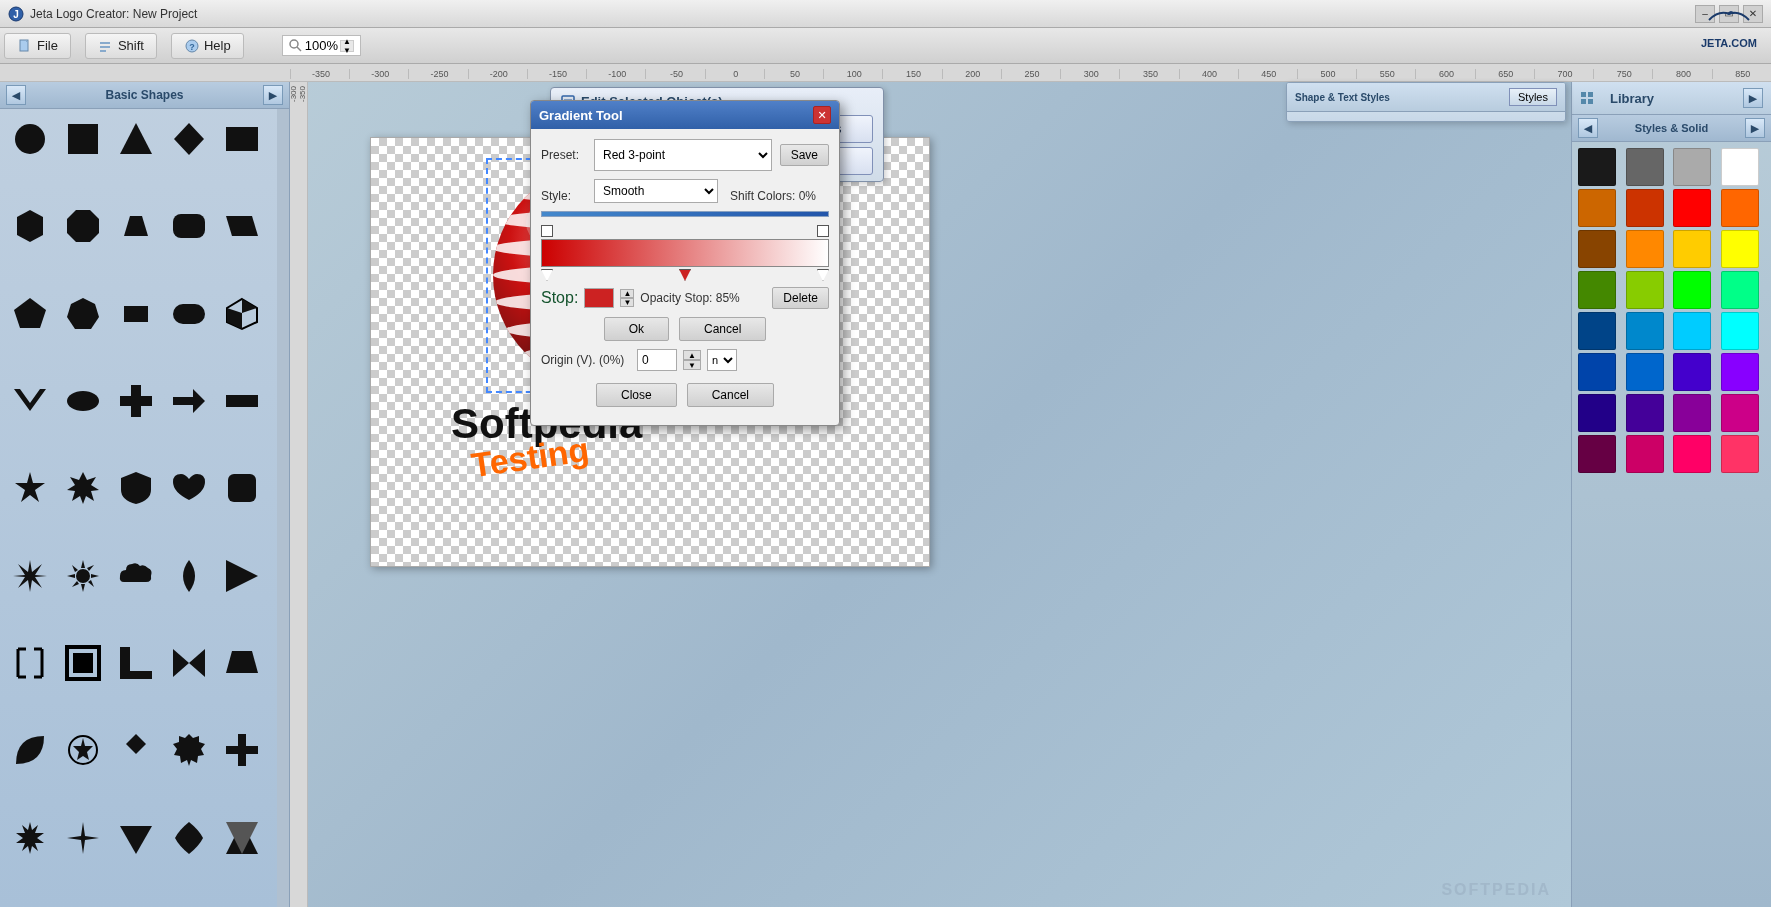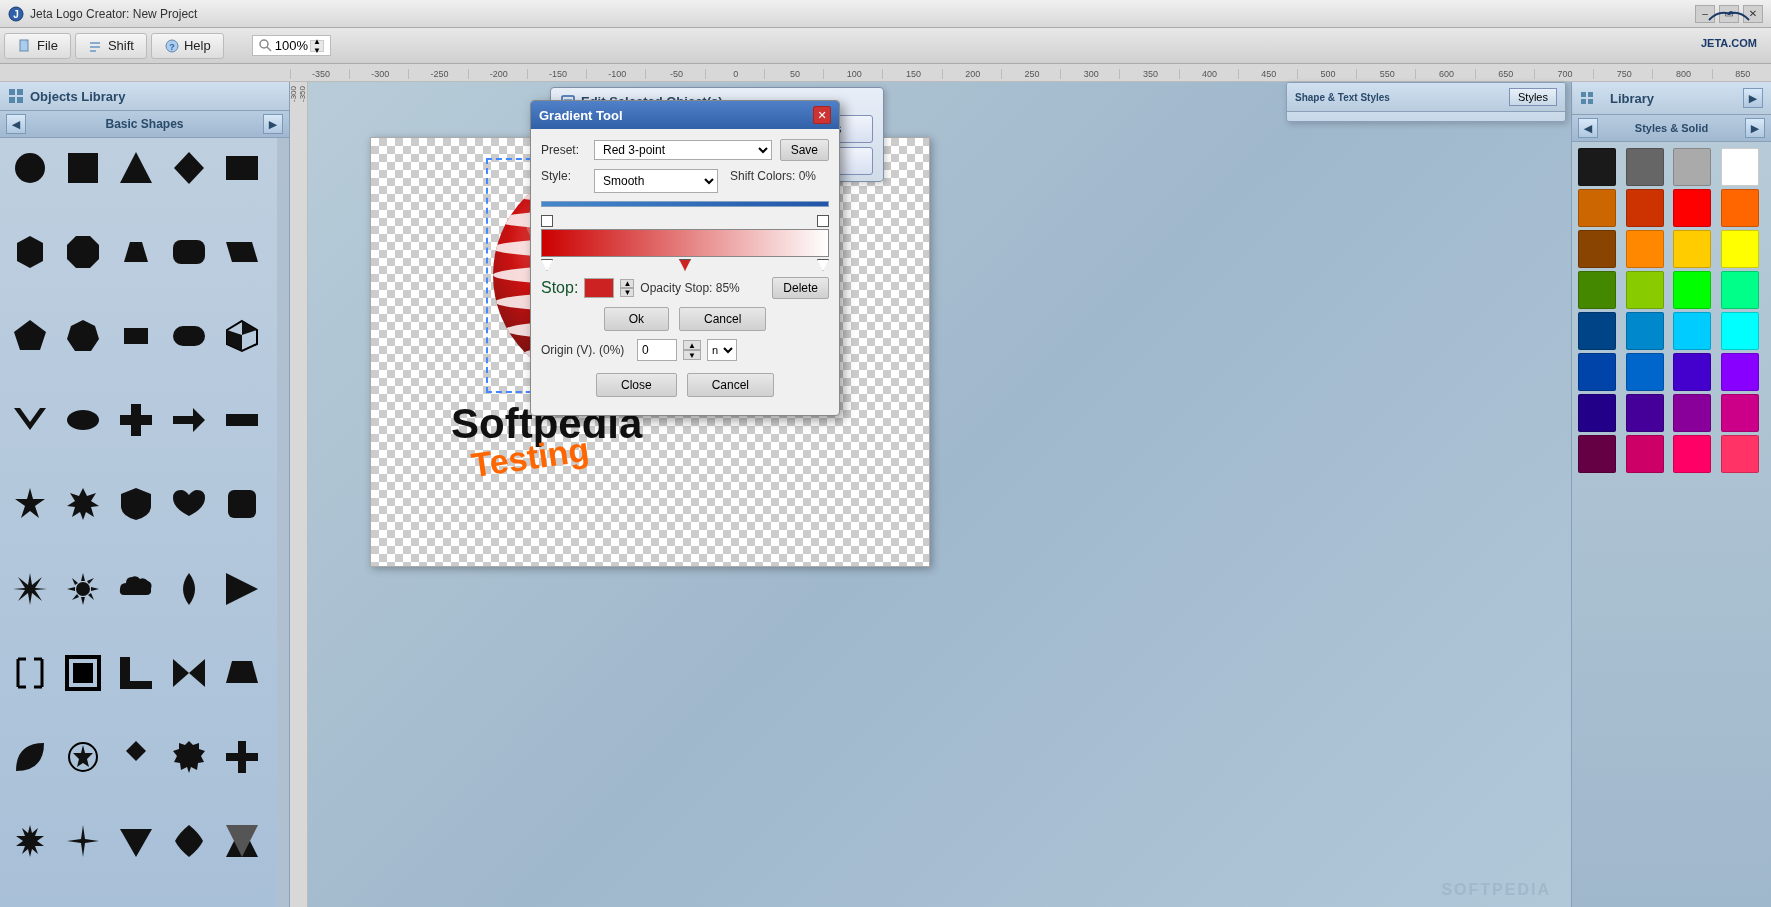--- a/index.html
+++ b/index.html
@@ -60,7 +60,7 @@
       display: flex;
       align-items: center;
       padding: 0 4px;
-      gap: 4px;
+      gap: 14px;
       border-bottom: 1px solid #aaa;
     }
     .menu-item {

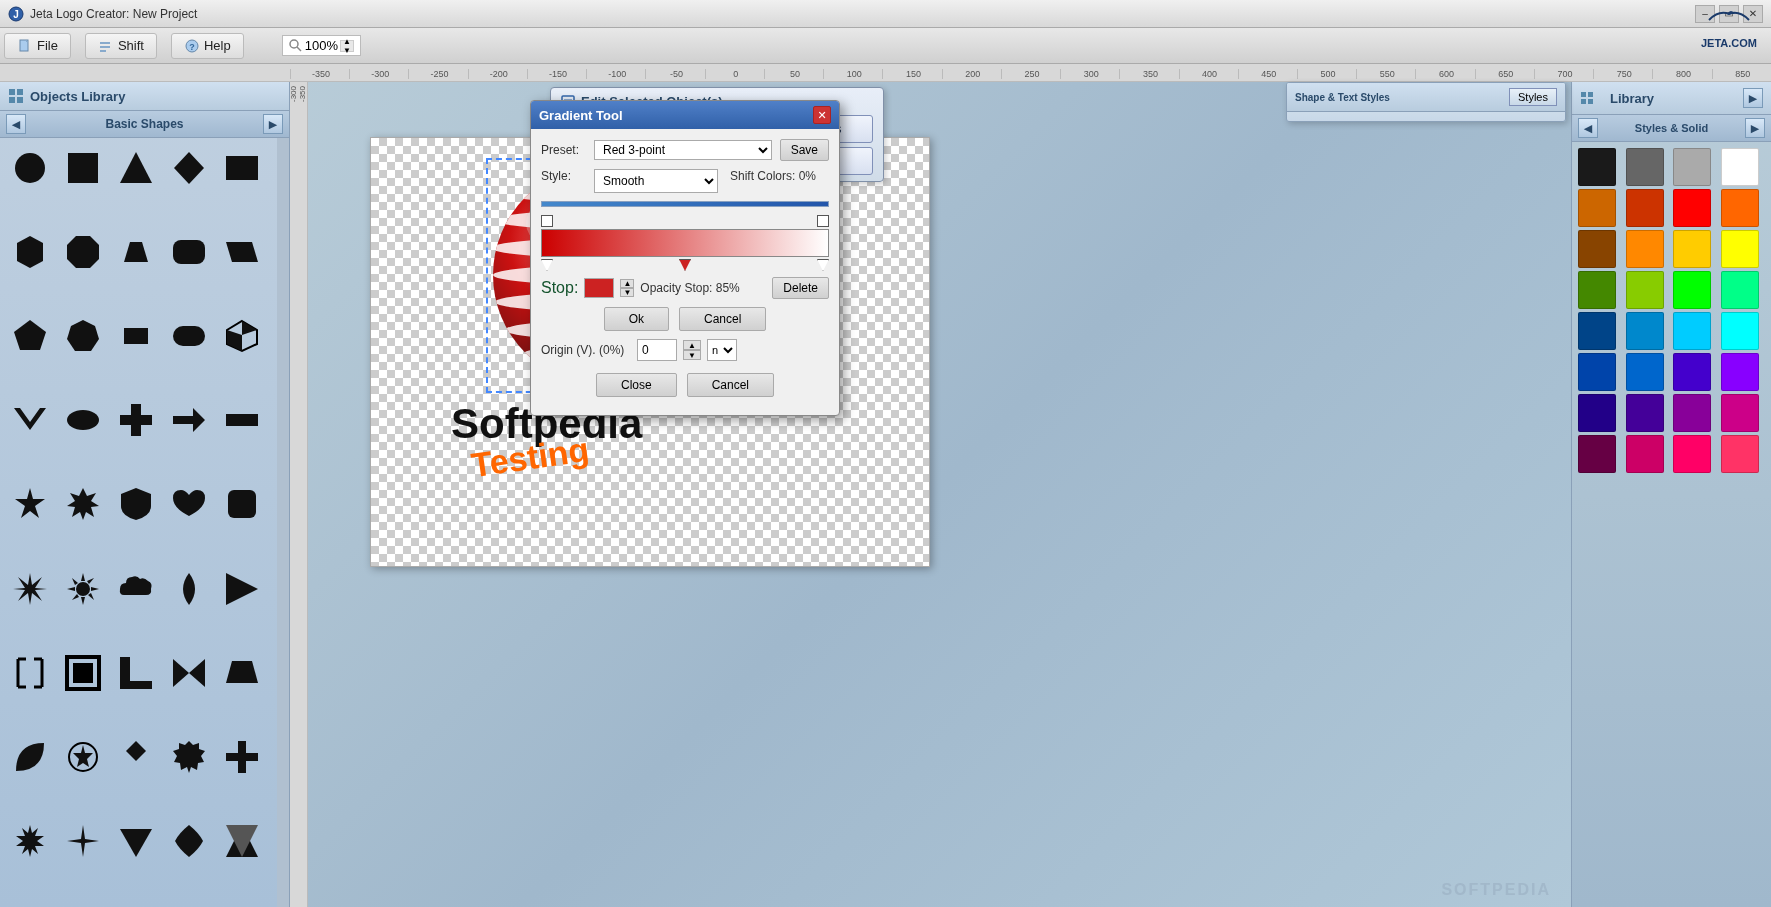--- a/index.html
+++ b/index.html
@@ -736,15 +736,6 @@
 <div class="main-area">
 
   <div class="sidebar">
-    <div class="sidebar-header">
-      <svg width="16" height="16" viewBox="0 0 16 16">
-          <rect x="1" y="1" width="6" height="6" fill="#5588aa"></rect>
-          <rect x="9" y="1" width="6" height="6" fill="#5588aa"></rect>
-          <rect x="1" y="9" width="6" height="6" fill="#5588aa"></rect>
-          <rect x="9" y="9" width="6" height="6" fill="#5588aa"></rect>
-        </svg>
-      <span class="sidebar-title">Objects Library</span>
-    </div>
     <div class="sidebar-nav">
       <div class="sidebar-nav-btn">◀</div>
       <span class="sidebar-nav-label">Basic Shapes</span>

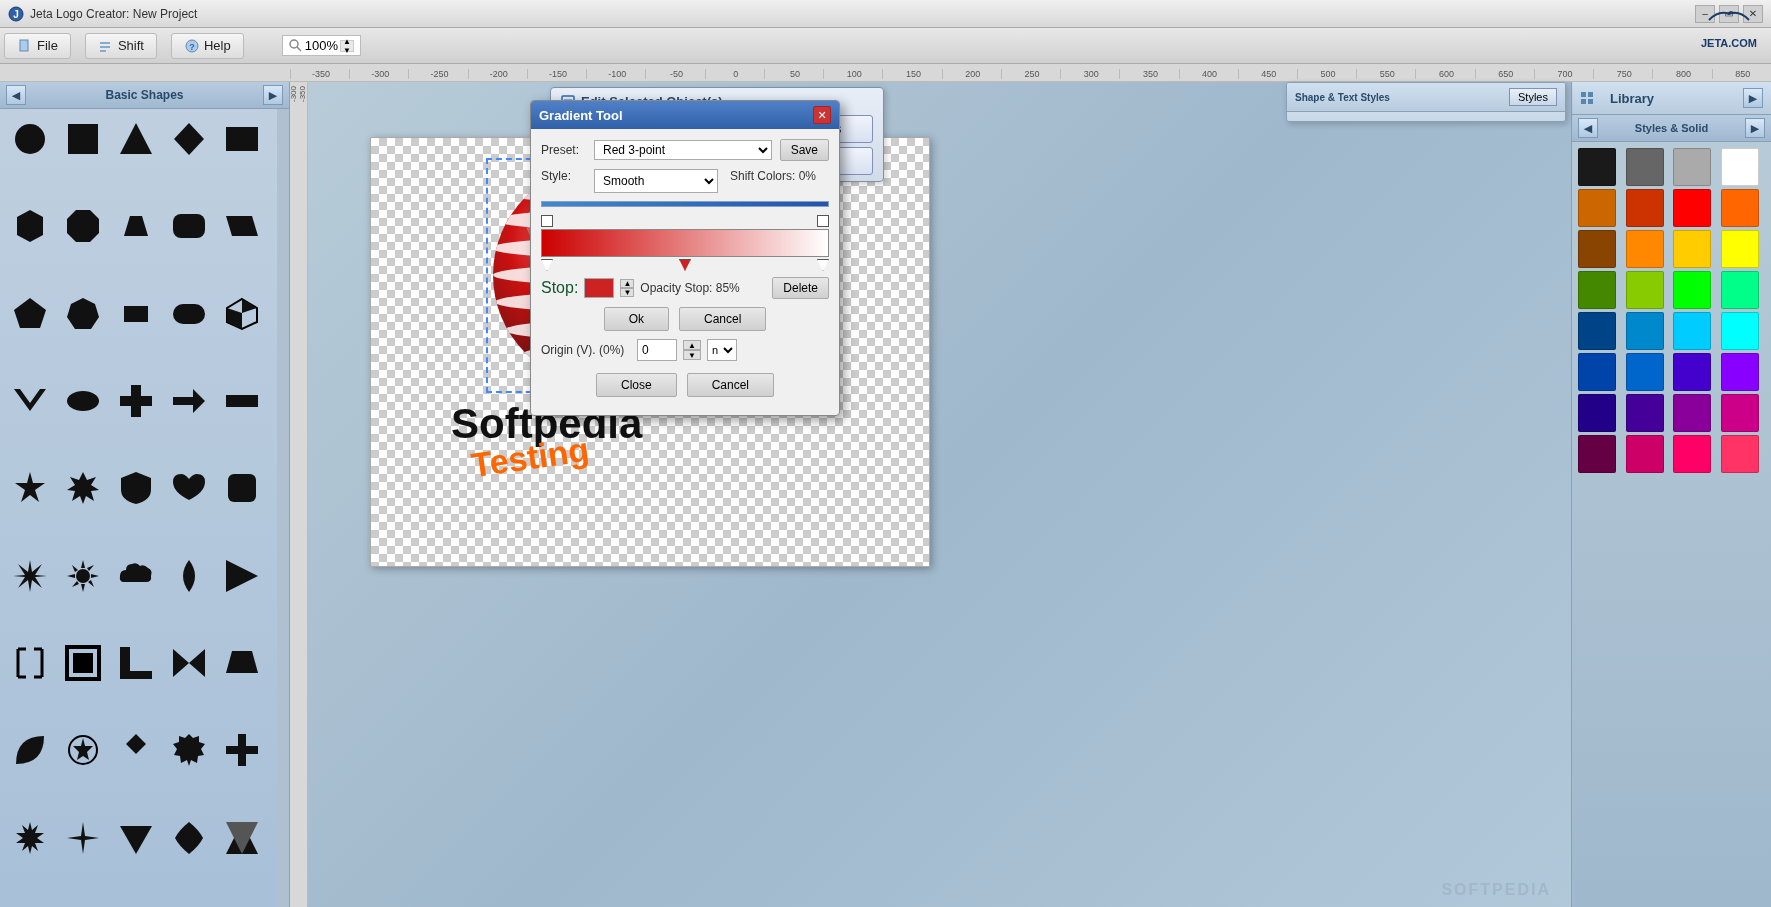--- a/index.html
+++ b/index.html
@@ -458,7 +458,7 @@
     }
     .gradient-select {
       flex: 1;
-      height: 20px;
+      height: 32px;
       border: 1px solid #aaa;
       background: white;
       font-size: 12px;

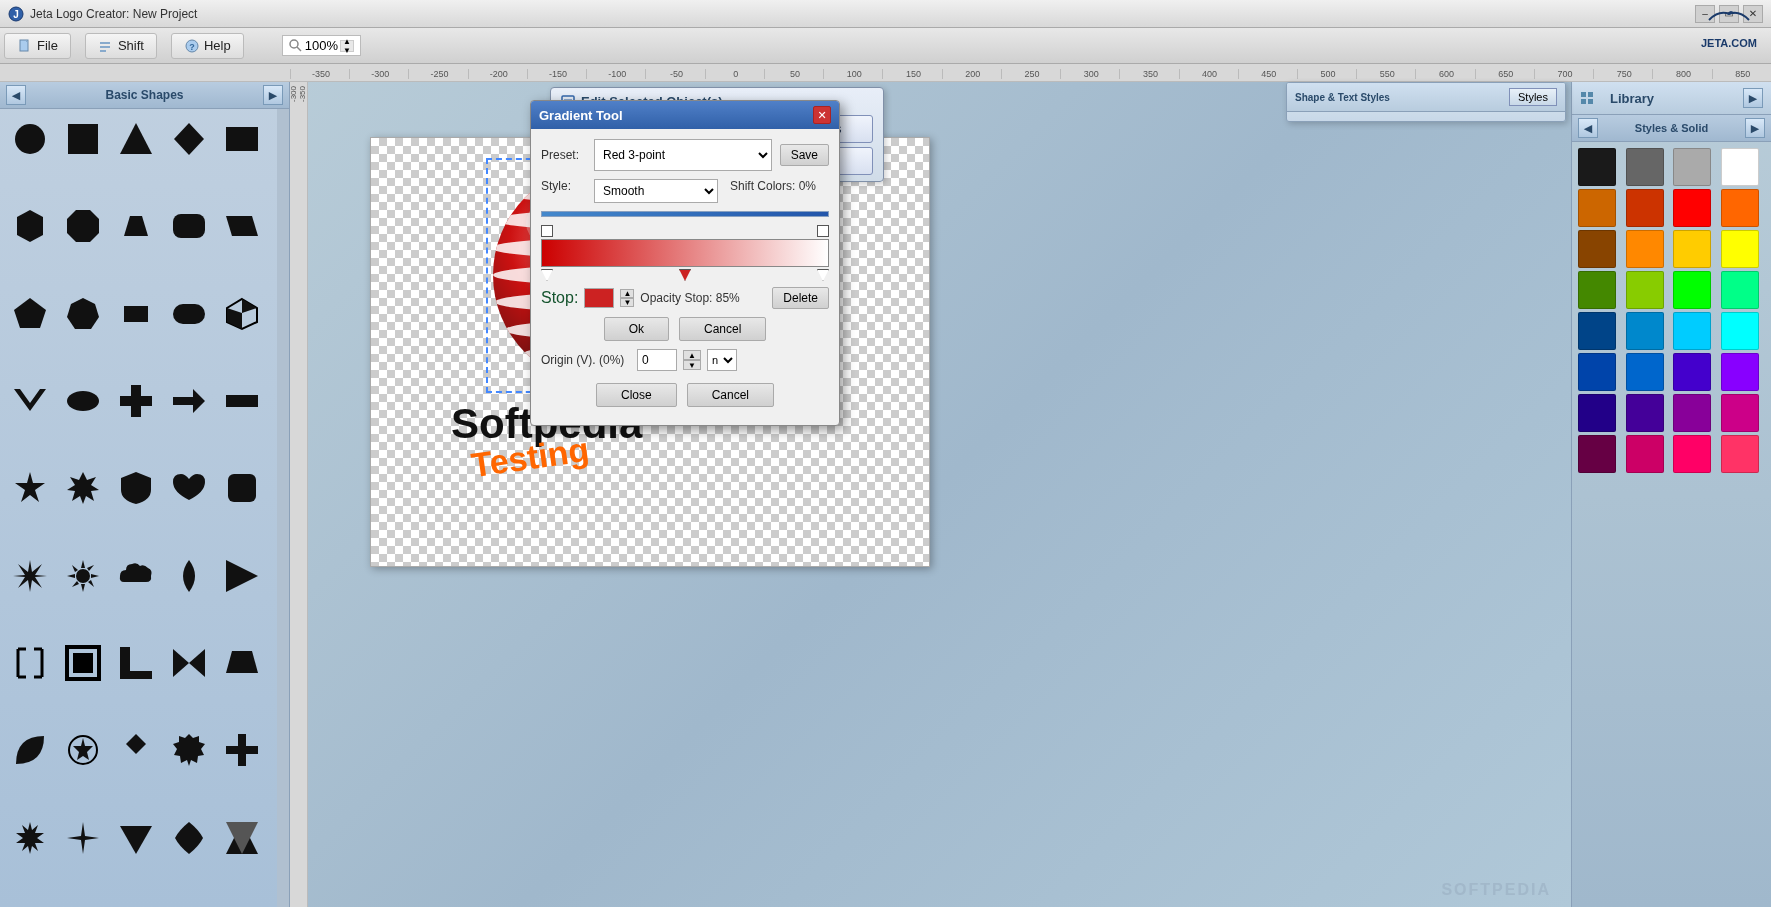--- a/index.html
+++ b/index.html
@@ -474,7 +474,7 @@
     }
     .style-row {
       display: flex;
-      align-items: flex-start;
+      align-items: flex-end;
       gap: 8px;
       margin-bottom: 8px;
     }

